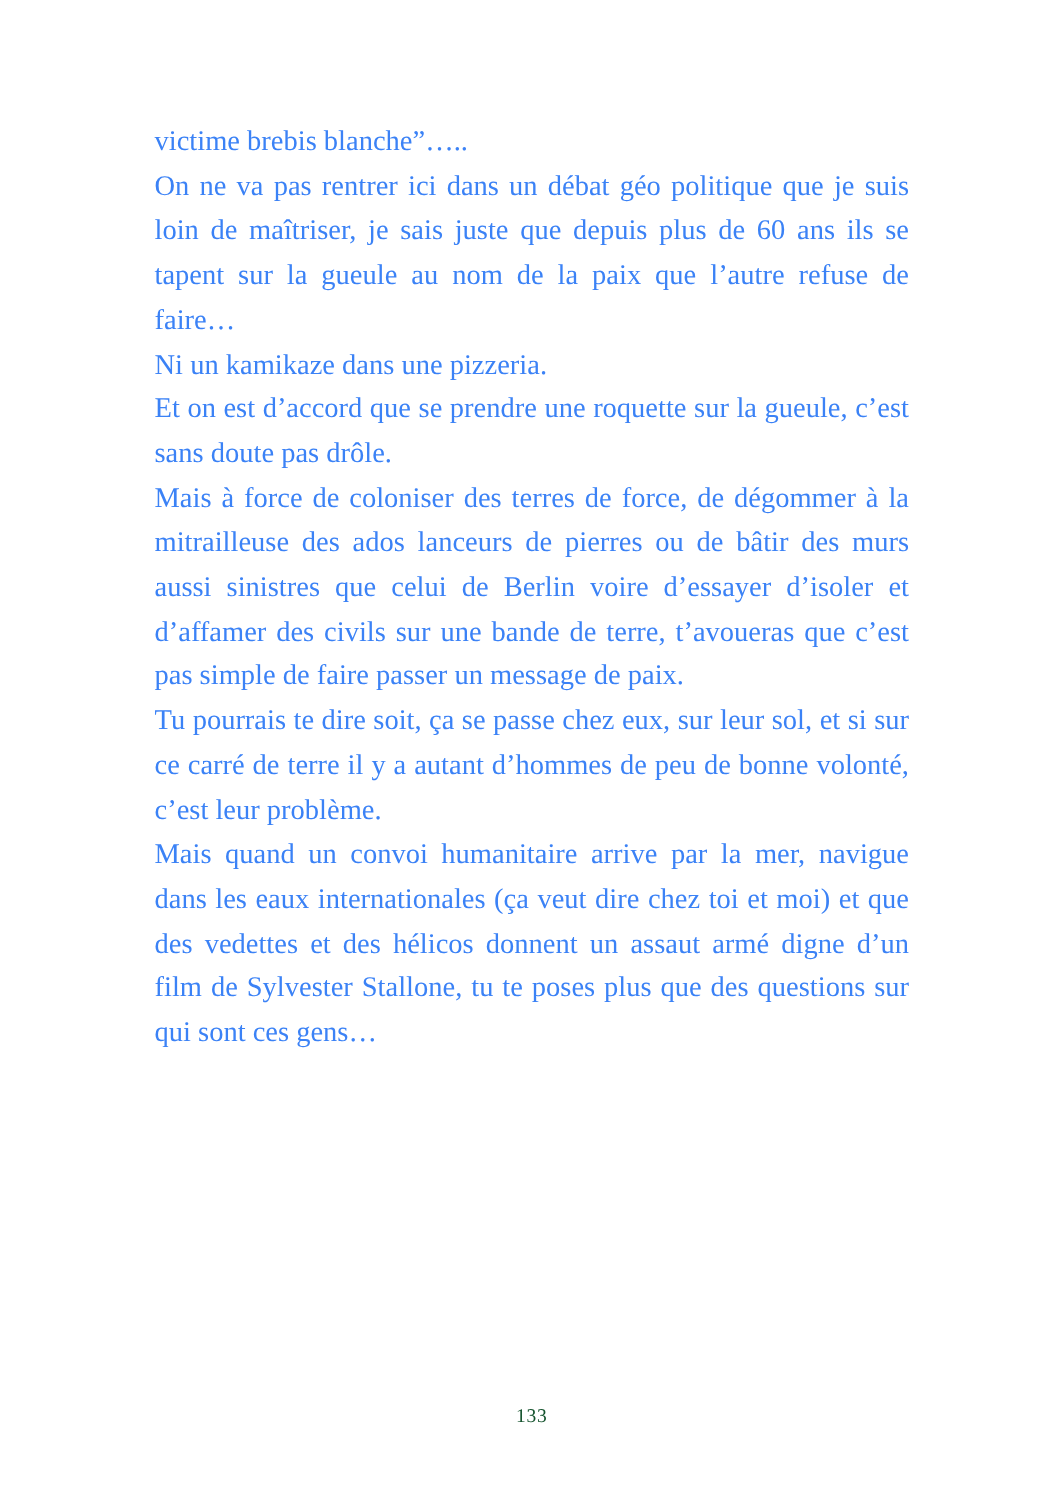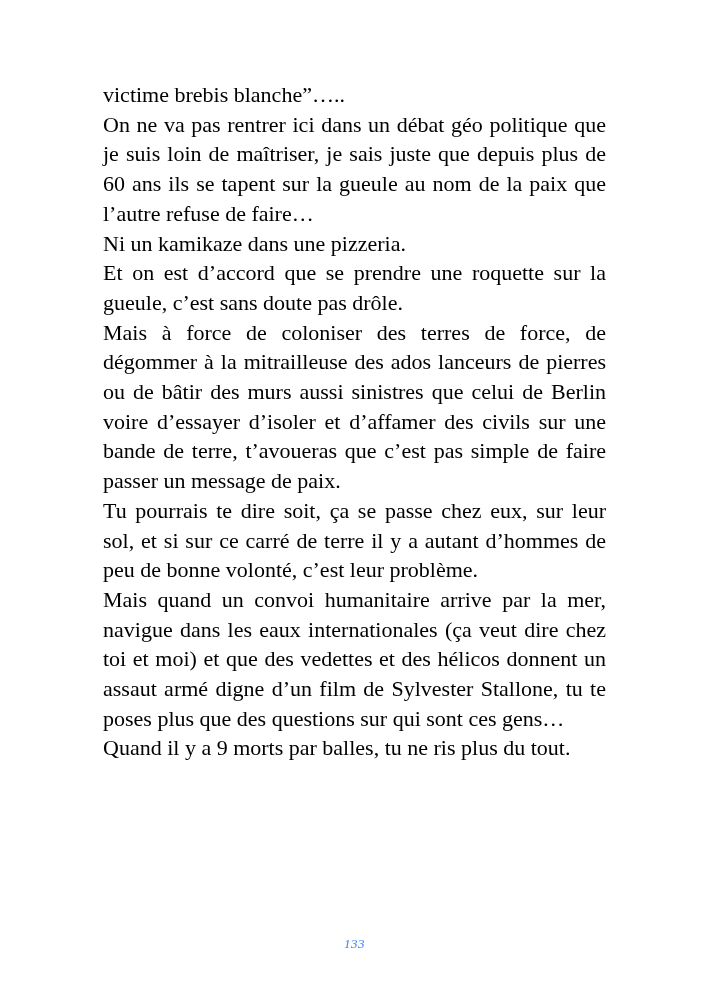--- a/index.html
+++ b/index.html
@@ -24,8 +24,8 @@
     left: 103px;
     top: 80px;
     width: 503px;
-    color: #000000;
-    font-size: 22px;
+    color: #3b82f6;
+    font-size: 19px;
     line-height: 29.7px;
     text-align: justify;
     text-justify: inter-word;

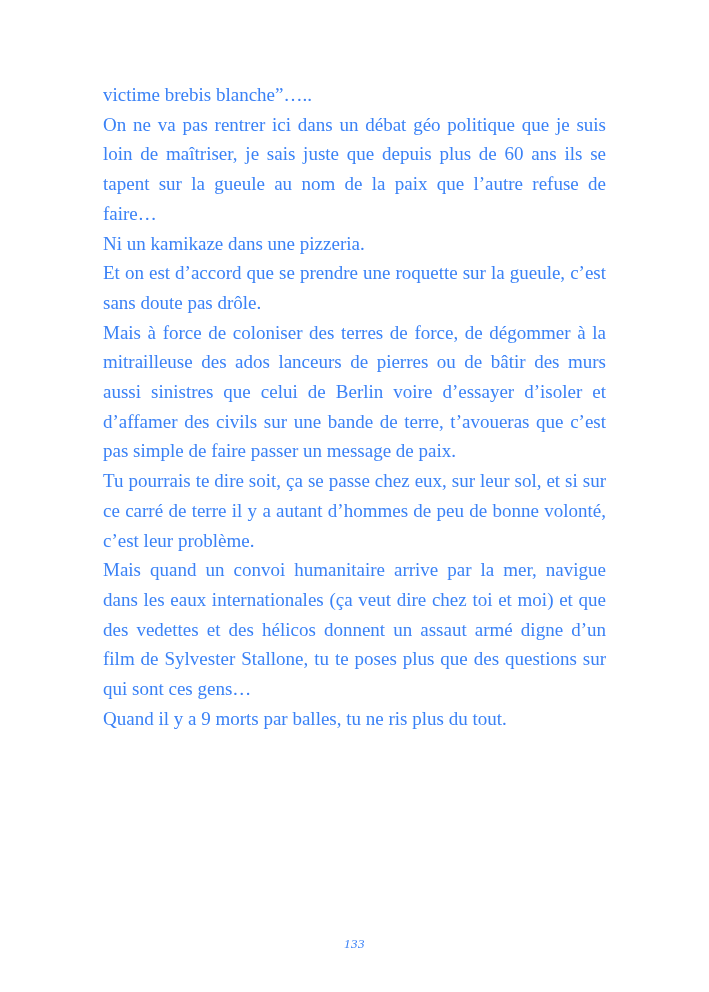--- a/index.html
+++ b/index.html
@@ -59,7 +59,6 @@
       <p class="para">Mais à force de coloniser des terres de force, de dégommer à la mitrailleuse des ados lanceurs de pierres ou de bâtir des murs aussi sinistres que celui de Berlin voire d’essayer d’isoler et d’affamer des civils sur une bande de terre, t’avoueras que c’est pas simple de faire passer un message de paix.</p>
       <p class="para">Tu pourrais te dire soit, ça se passe chez eux, sur leur sol, et si sur ce carré de terre il y a autant d’hommes de peu de bonne volonté, c’est leur problème.</p>
       <p class="para">Mais quand un convoi humanitaire arrive par la mer, navigue dans les eaux internationales (ça veut dire chez toi et moi) et que des vedettes et des hélicos donnent un assaut armé digne d’un film de Sylvester Stallone, tu te poses plus que des questions sur qui sont ces gens…</p>
-      <p class="para">Quand il y a 9 morts par balles, tu ne ris plus du tout.</p>
     </div>
   <div class="page-number">133</div>
 </div>

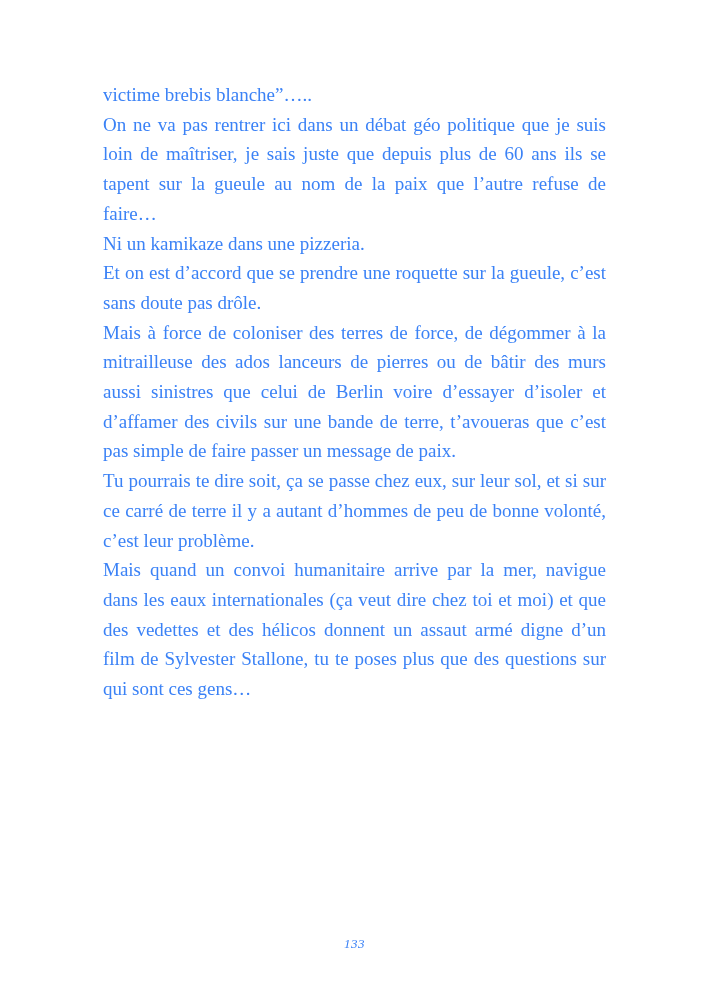--- a/index.html
+++ b/index.html
@@ -42,9 +42,8 @@
     text-align: center;
     font-size: 13px;
     letter-spacing: 0.5px;
-    color: #3b82f6;
+    color: #14532d;
     font-family: "Liberation Serif", "DejaVu Serif", serif;
-    font-style: italic;
   }
 </style>
 </head>

